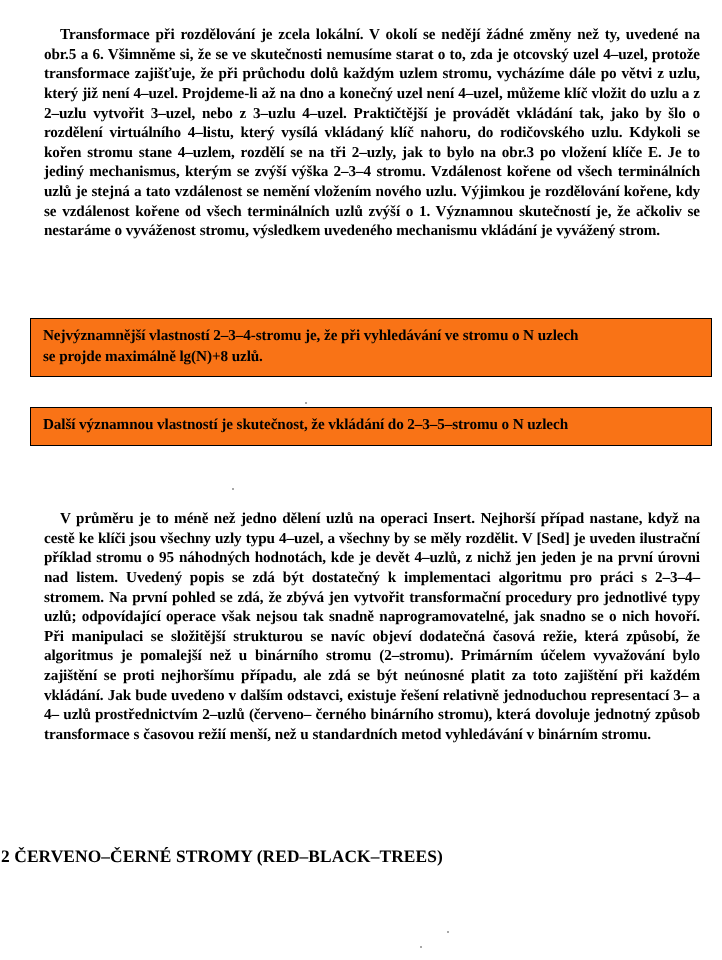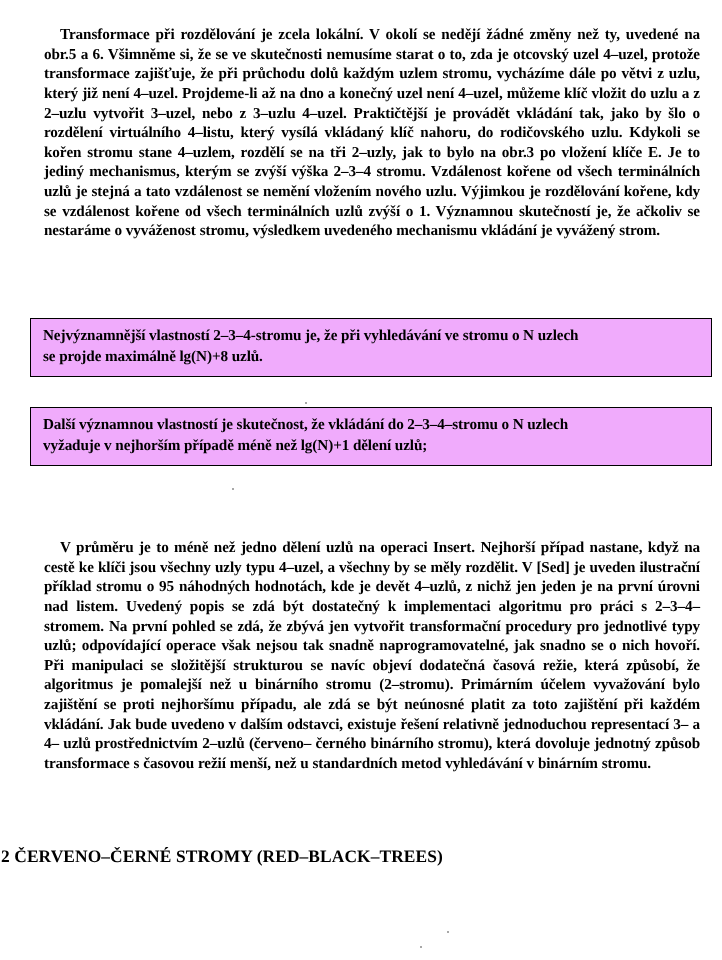--- a/index.html
+++ b/index.html
@@ -49,7 +49,7 @@
     font-weight: 700;
     text-align: left;
     letter-spacing: -0.1px;
-    background: #f0abfc;
+    background: #f97316;
   }
   .callout .cline { display: block; white-space: nowrap; }
 

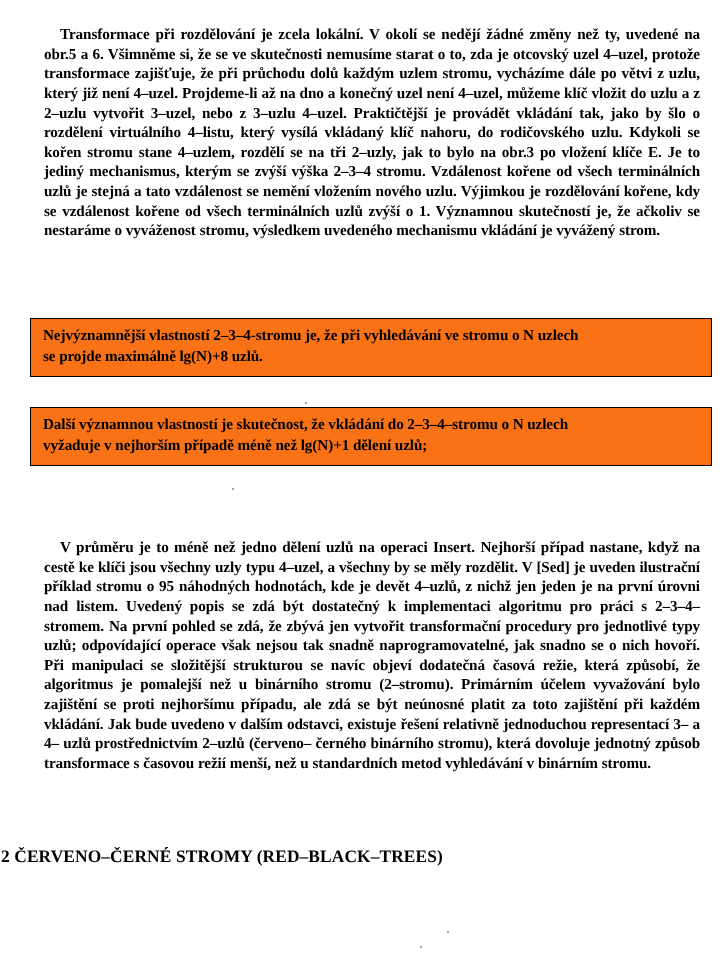--- a/index.html
+++ b/index.html
@@ -95,7 +95,7 @@
   </div>
 
   <div class="callout" id="callout-two">
-    <span class="cline">Další významnou vlastností je skutečnost, že vkládání do 2–3–4–stromu o N uzlech</span>
+    <span class="cline">Další významnou vlastností je skutečnost, že vkládání do 2–3–5–stromu o N uzlech</span>
     <span class="cline">vyžaduje v nejhorším případě méně než lg(N)+1 dělení uzlů;</span>
   </div>
 

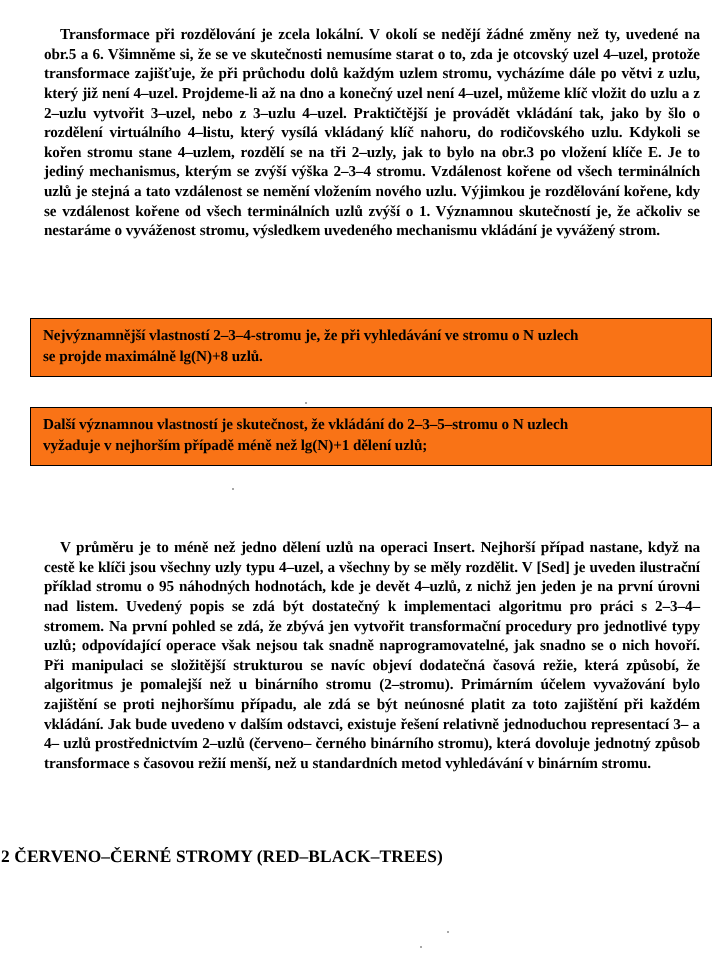--- a/index.html
+++ b/index.html
@@ -96,7 +96,6 @@
 
   <div class="callout" id="callout-two">
     <span class="cline">Další významnou vlastností je skutečnost, že vkládání do 2–3–5–stromu o N uzlech</span>
-    <span class="cline">vyžaduje v nejhorším případě méně než lg(N)+1 dělení uzlů;</span>
   </div>
 
   <p class="para indent" id="para-body">V průměru je to méně než jedno dělení uzlů na operaci Insert. Nejhorší případ nastane, když na cestě ke klíči jsou všechny uzly typu 4–uzel, a všechny by se měly rozdělit. V [Sed] je uveden ilustrační příklad stromu o 95 náhodných hodnotách, kde je devět 4–uzlů, z nichž jen jeden je na první úrovni nad listem. Uvedený popis se zdá být dostatečný k implementaci algoritmu pro práci s 2–3–4–stromem. Na první pohled se zdá, že zbývá jen vytvořit transformační procedury pro jednotlivé typy uzlů; odpovídající operace však nejsou tak snadně naprogramovatelné, jak snadno se o nich hovoří. Při manipulaci se složitější strukturou se navíc objeví dodatečná časová režie, která způsobí, že algoritmus je pomalejší než u binárního stromu (2–stromu). Primárním účelem vyvažování bylo zajištění se proti nejhoršímu případu, ale zdá se být neúnosné platit za toto zajištění při každém vkládání. Jak bude uvedeno v dalším odstavci, existuje řešení relativně jednoduchou representací 3– a 4– uzlů prostřednictvím 2–uzlů (červeno– černého binárního stromu), která dovoluje jednotný způsob transformace s časovou režií menší, než u standardních metod vyhledávání v binárním stromu.</p>

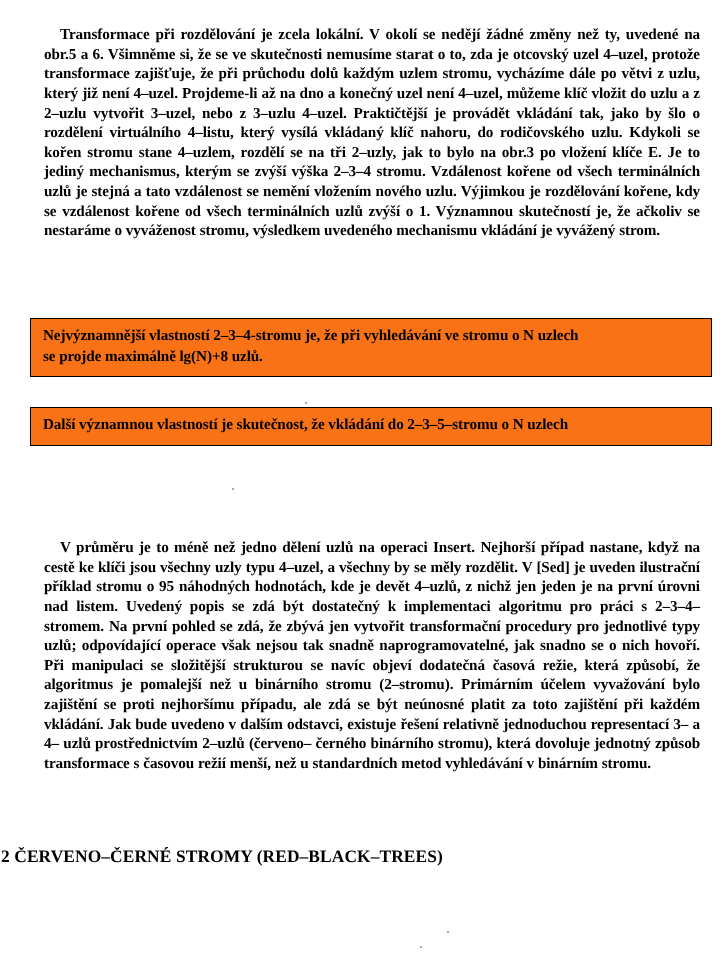--- a/index.html
+++ b/index.html
@@ -70,7 +70,7 @@
   #para-intro   { top: 10px; }
   #callout-one  { top: 318px; }
   #callout-two  { top: 407px; }
-  #para-body    { top: 523px; }
+  #para-body    { top: 494px; }
   #heading-rbt  { top: 832px; }
   #para-closing { top: 881px; }
 

